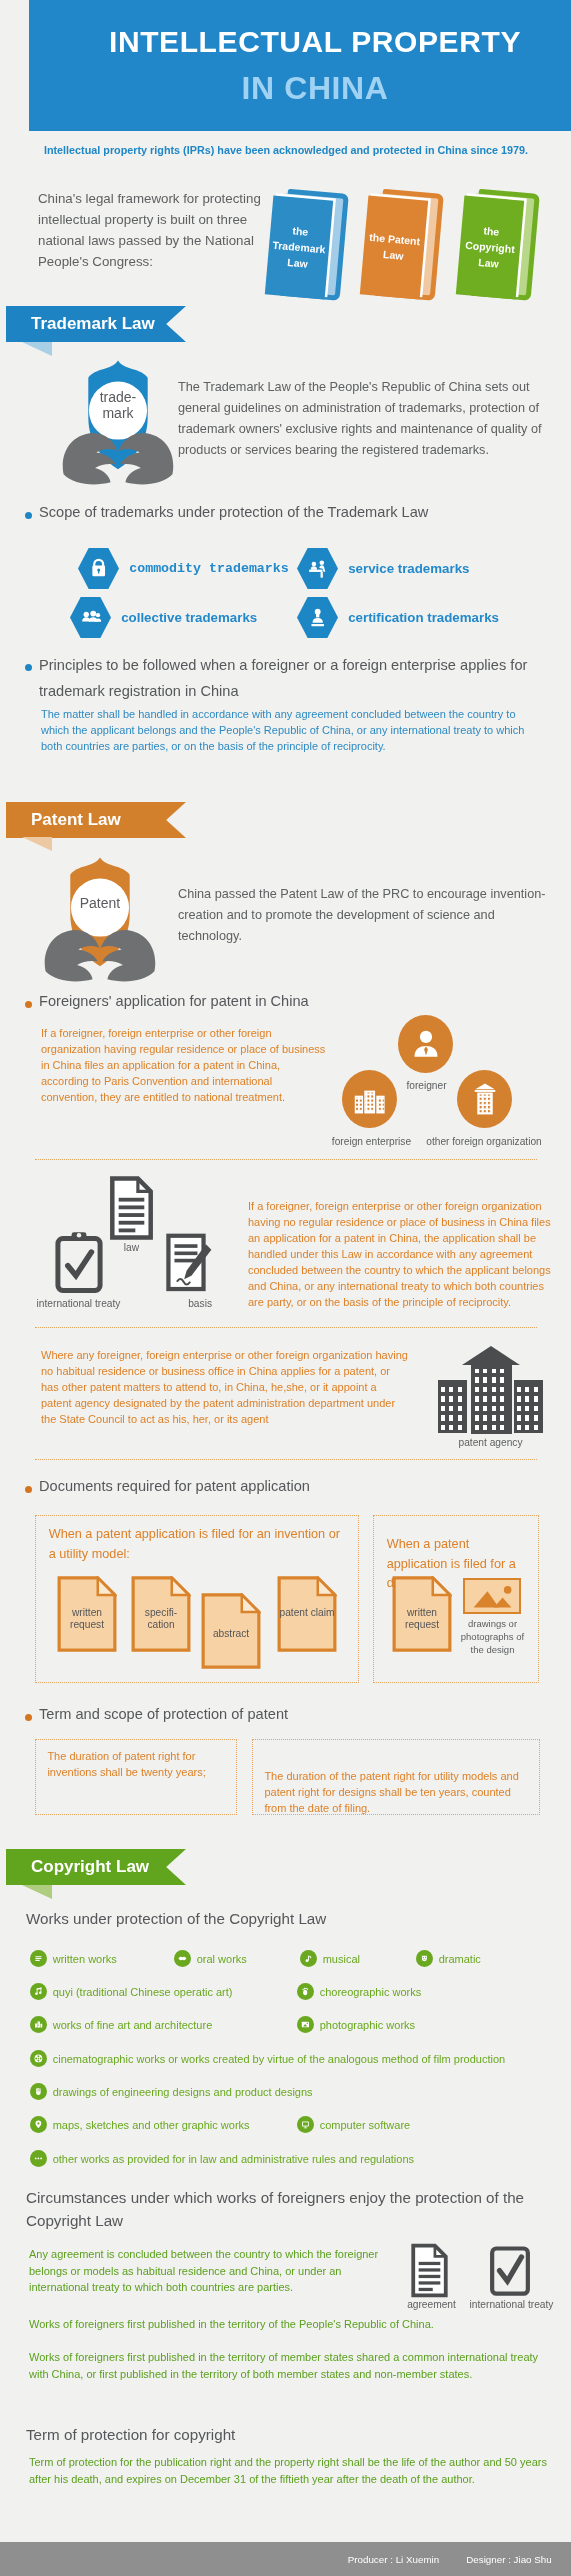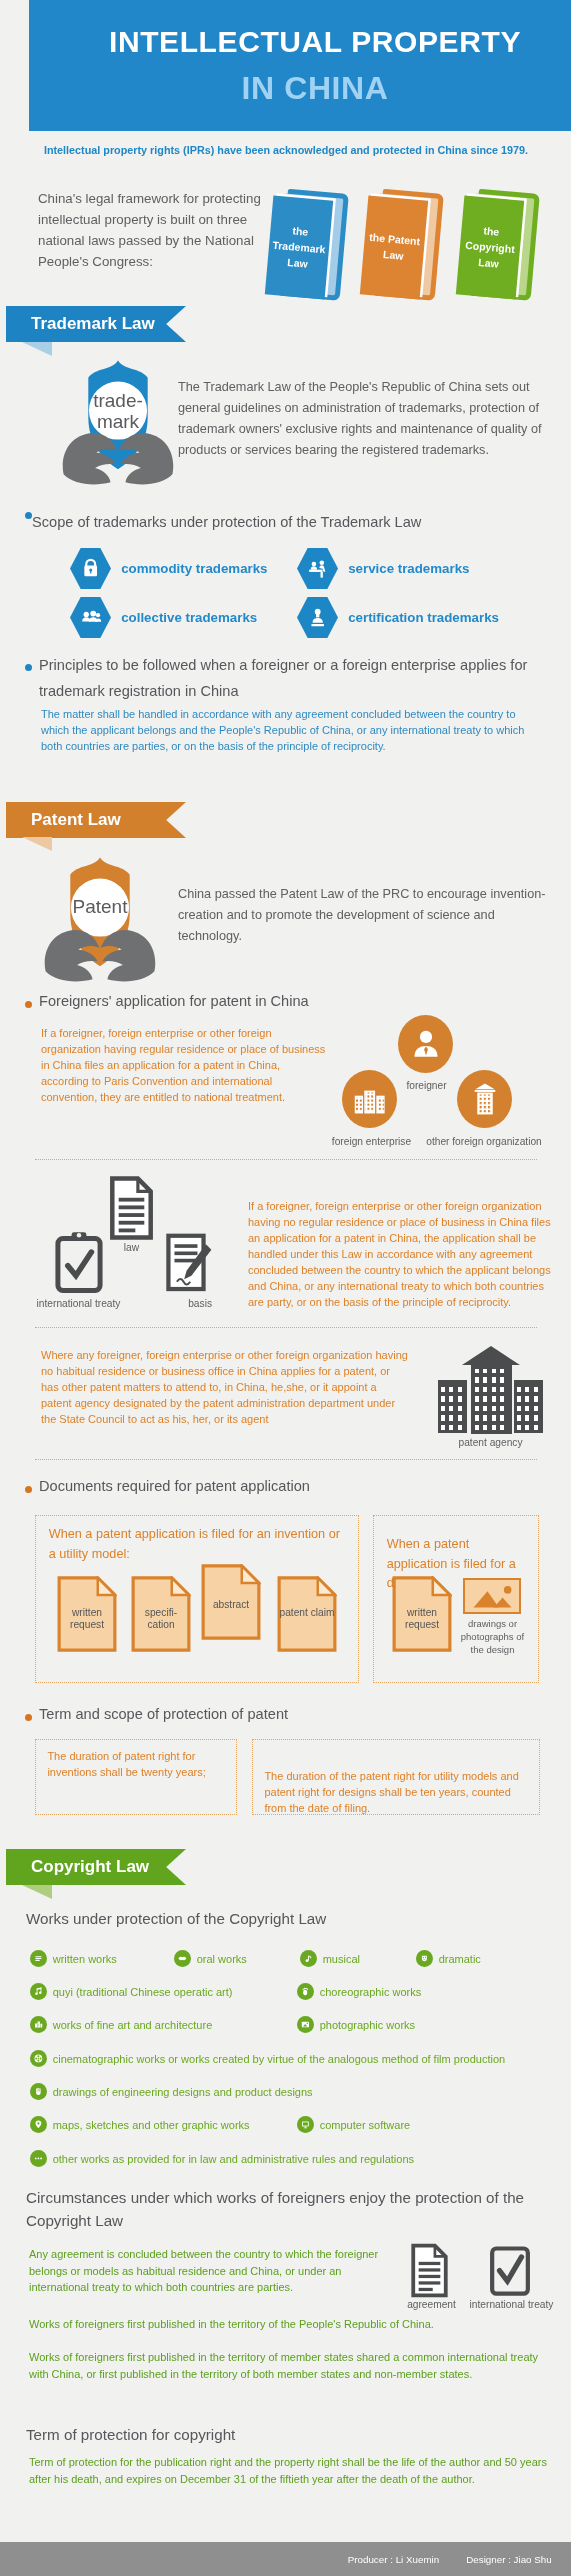--- a/index.html
+++ b/index.html
@@ -34,7 +34,7 @@
   
   .lawicon{position:absolute;width:124px;height:135px;}
   .shield-label{position:absolute;left:30.5px;width:63px;text-align:center;color:#595b5e;
-                font-size:19px;line-height:1.12;}
+                font-size:14px;line-height:1.12;}
   .grayp{position:absolute;color:#5e6062;font-size:12.7px;line-height:1.65;}
   
   .tm-item{position:absolute;display:flex;align-items:center;gap:10.2px;}

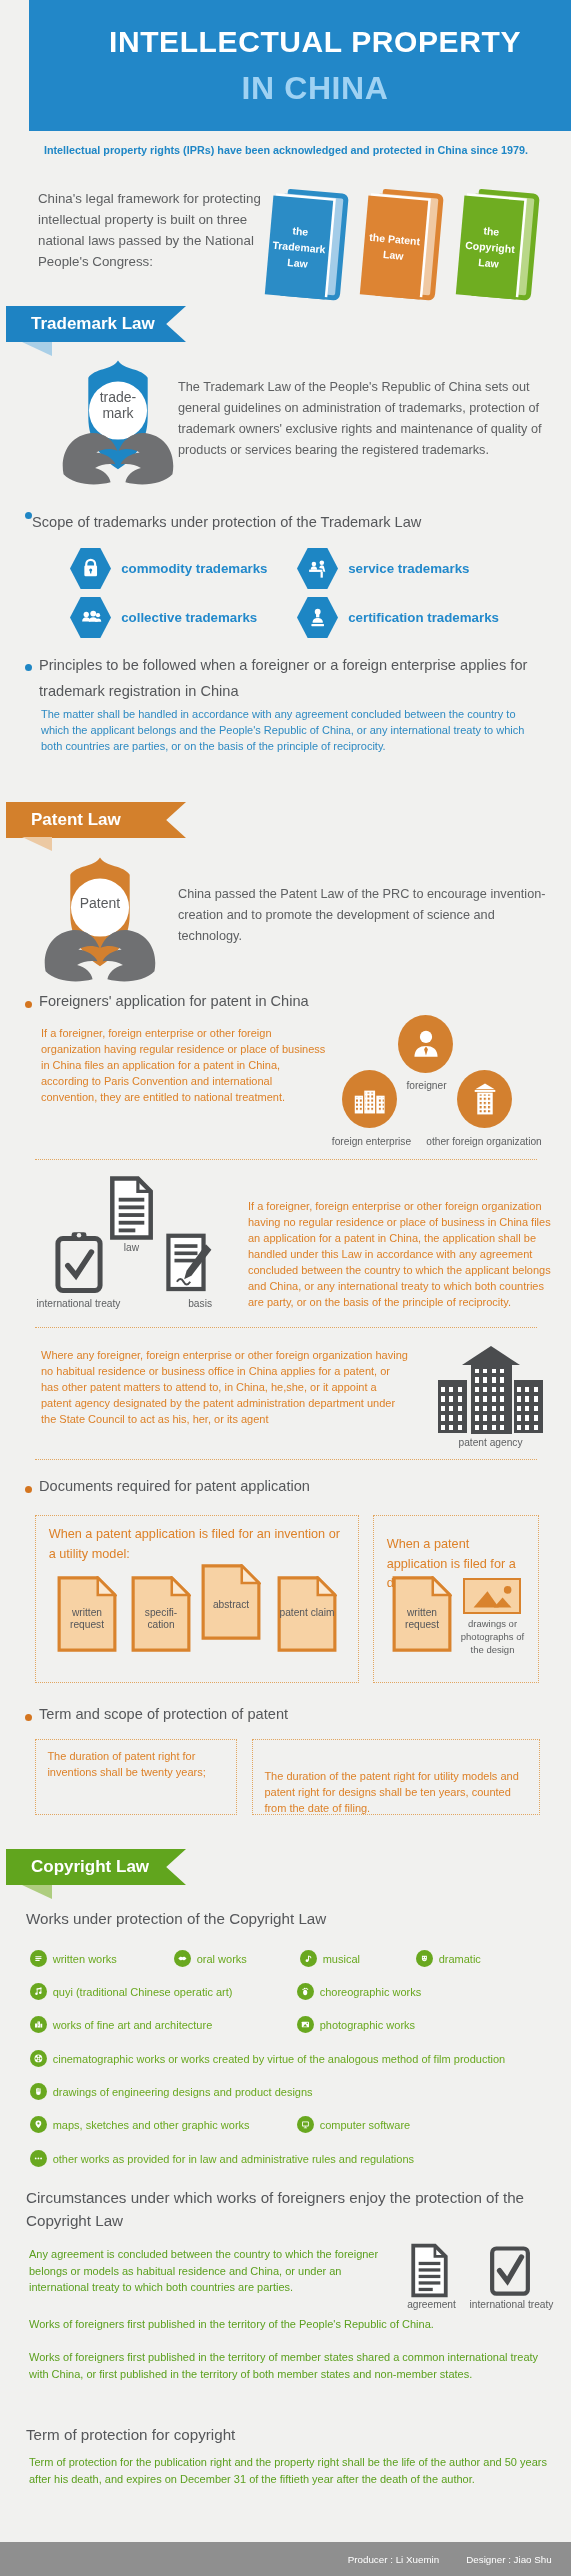--- a/index.html
+++ b/index.html
@@ -115,7 +115,7 @@
   <div class="grayp" style="left:178px;top:377px;width:381px;">The Trademark Law of the People's Republic of China sets out general guidelines on administration of trademarks, protection of trademark owners' exclusive rights and maintenance of quality of products or services bearing the registered trademarks.</div>
 
   <span class="dot" style="left:25.4px;top:512px;background:#1f86c4;"></span>
-  <div class="sec-head" style="left:32px;top:499px;margin-top:10px;">Scope of trademarks under protection of the Trademark Law</div>
+  <div class="sec-head" style="left:39px;top:499px;">Scope of trademarks under protection of the Trademark Law</div>
 
   <div class="tm-item" style="left:70px;top:548px;">
     <span class="hexicon">

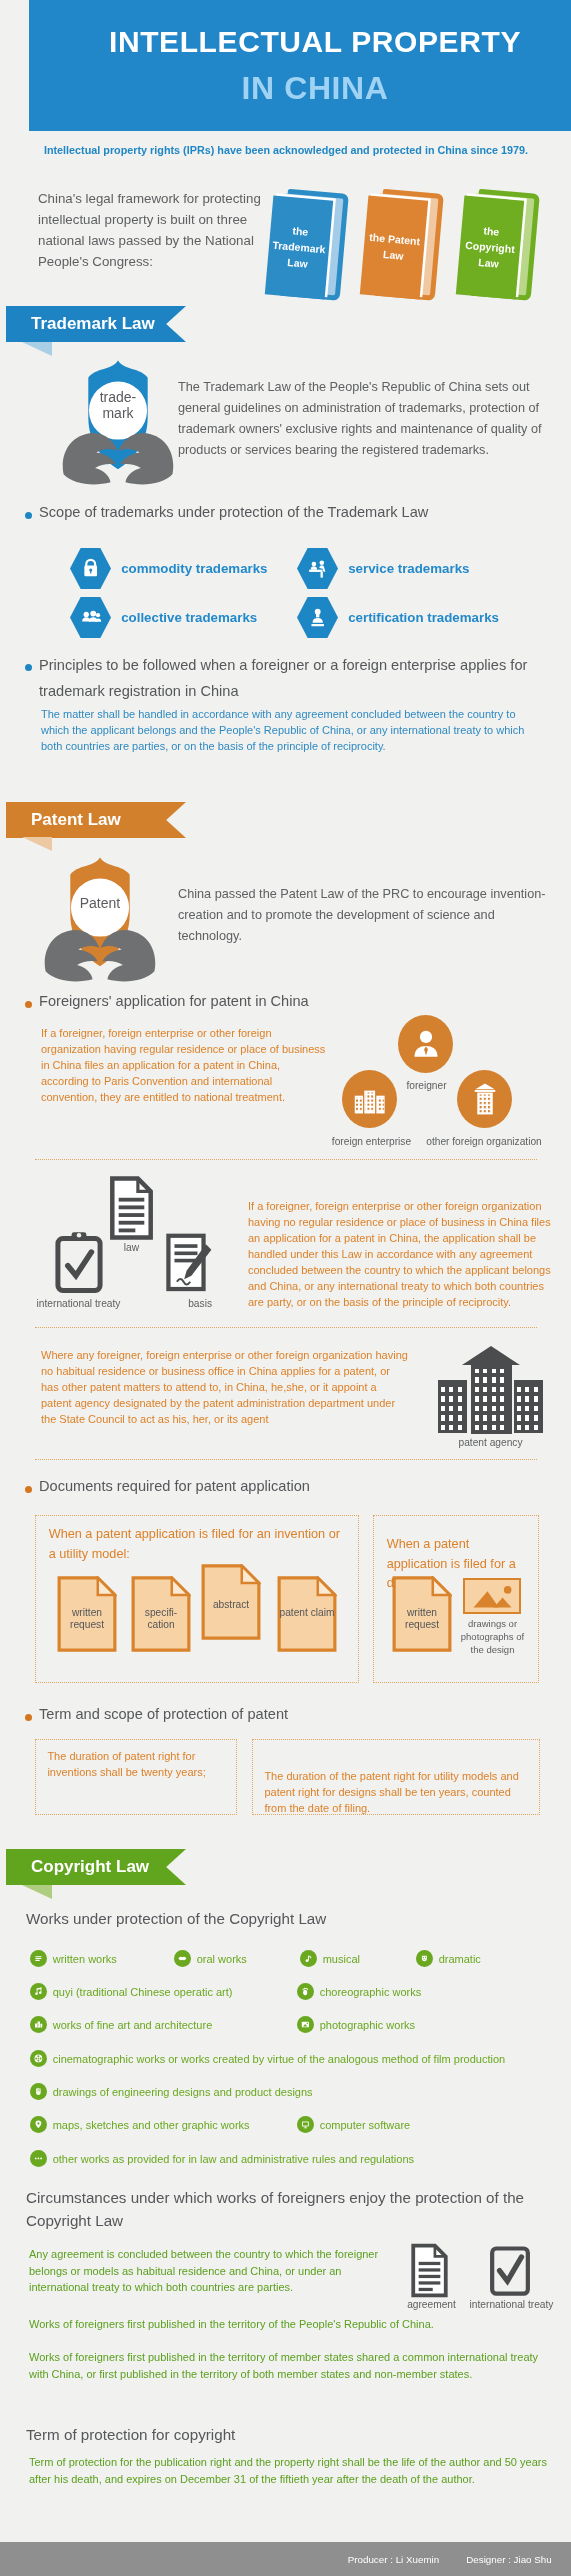--- a/index.html
+++ b/index.html
@@ -117,7 +117,7 @@
   <span class="dot" style="left:25.4px;top:512px;background:#1f86c4;"></span>
   <div class="sec-head" style="left:39px;top:499px;">Scope of trademarks under protection of the Trademark Law</div>
 
-  <div class="tm-item" style="left:70px;top:548px;">
+  <div class="tm-item" style="left:78px;top:548px;font-family:Liberation Mono, monospace;">
     <span class="hexicon">
       <svg viewBox="0 0 40 40" width="25.4" height="25.4">
           <path d="M13,17 v-4 a7,7 0 0 1 14,0 v4" stroke="#fff" stroke-width="3.4" fill="none"></path>

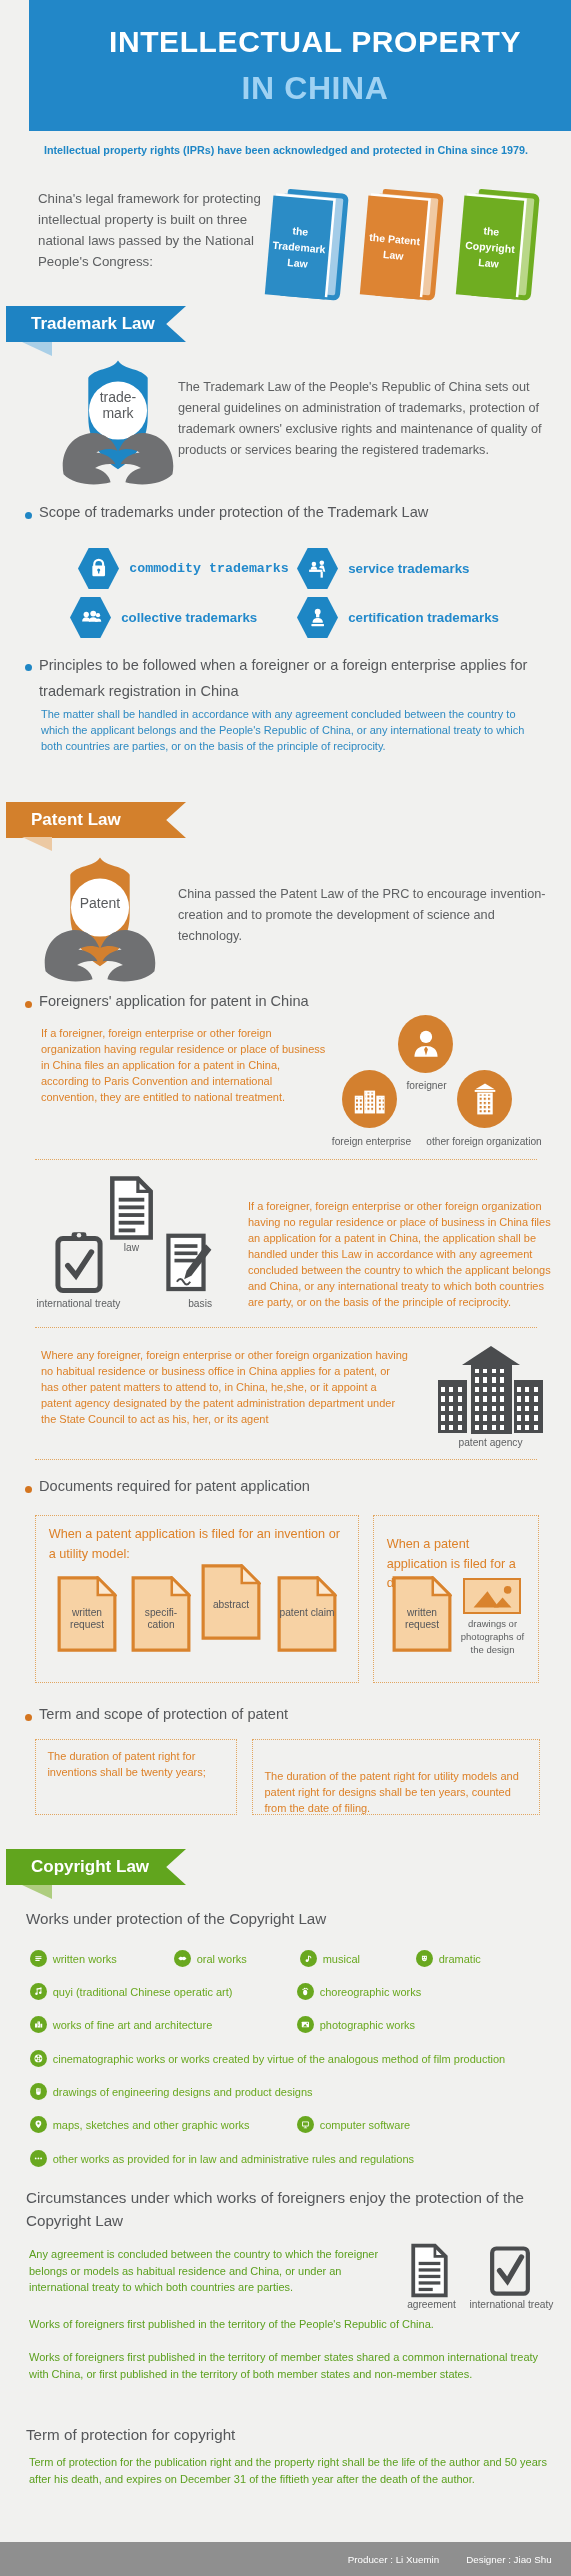--- a/index.html
+++ b/index.html
@@ -302,7 +302,7 @@
         </svg>
       <div class="odoc-label">specifi-cation</div>
     </div>
-    <div class="odoc" style="left:165px;top:48px;">
+    <div class="odoc" style="left:165px;top:77px;">
       <svg viewBox="0 0 94 120" width="60" height="76">
           <path d="M3,3 H64 L91,30 V117 H3 Z" fill="#f7d2a4" stroke="#d9832d" stroke-width="5"></path>
           <path d="M64,3 L64,30 L91,30 Z" fill="#fbe9d2" stroke="#d9832d" stroke-width="4"></path>

